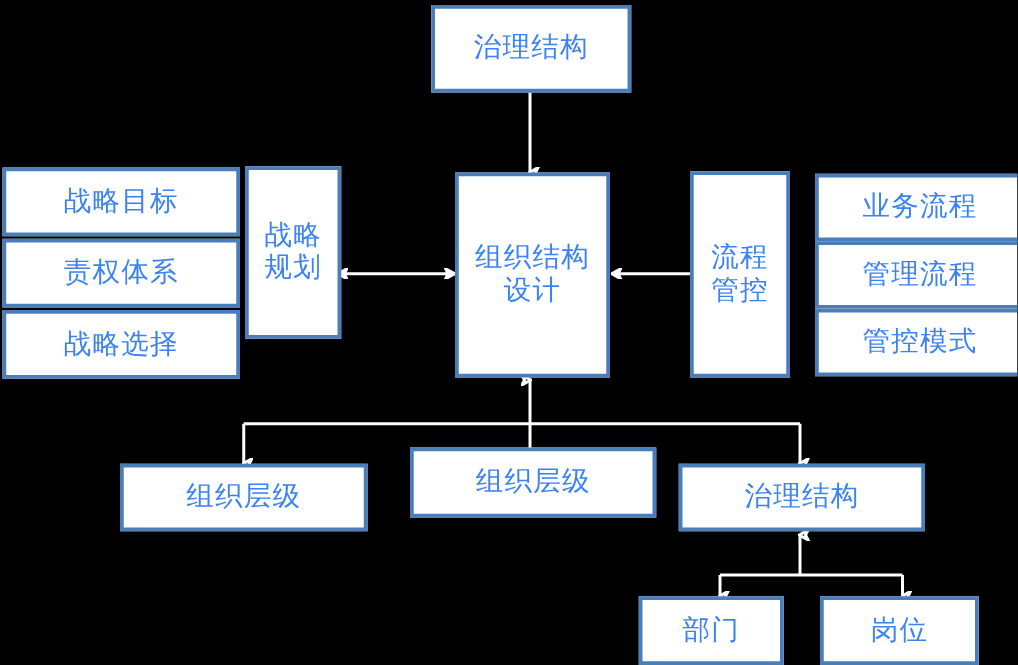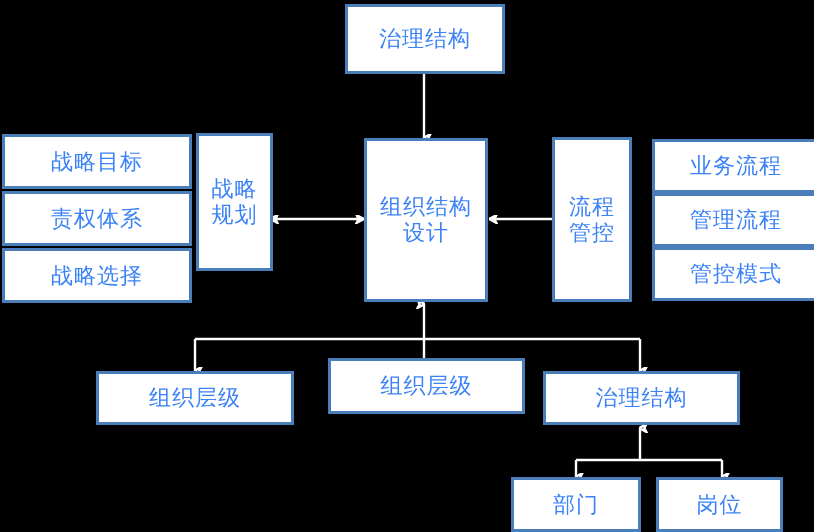--- a/index.html
+++ b/index.html
@@ -113,7 +113,7 @@
 
   <div class="node" style="left:543px; top:371px; width:197px; height:54px;">治理结构</div>
 
-  <div class="node" style="left:511px; top:477px; width:130px; height:55px;">部门</div>
+  <div class="node" style="left:511px; top:477px; width:116px; height:55px;">部门</div>
 
   <div class="node" style="left:656px; top:477px; width:127px; height:55px;">岗位</div>
 

